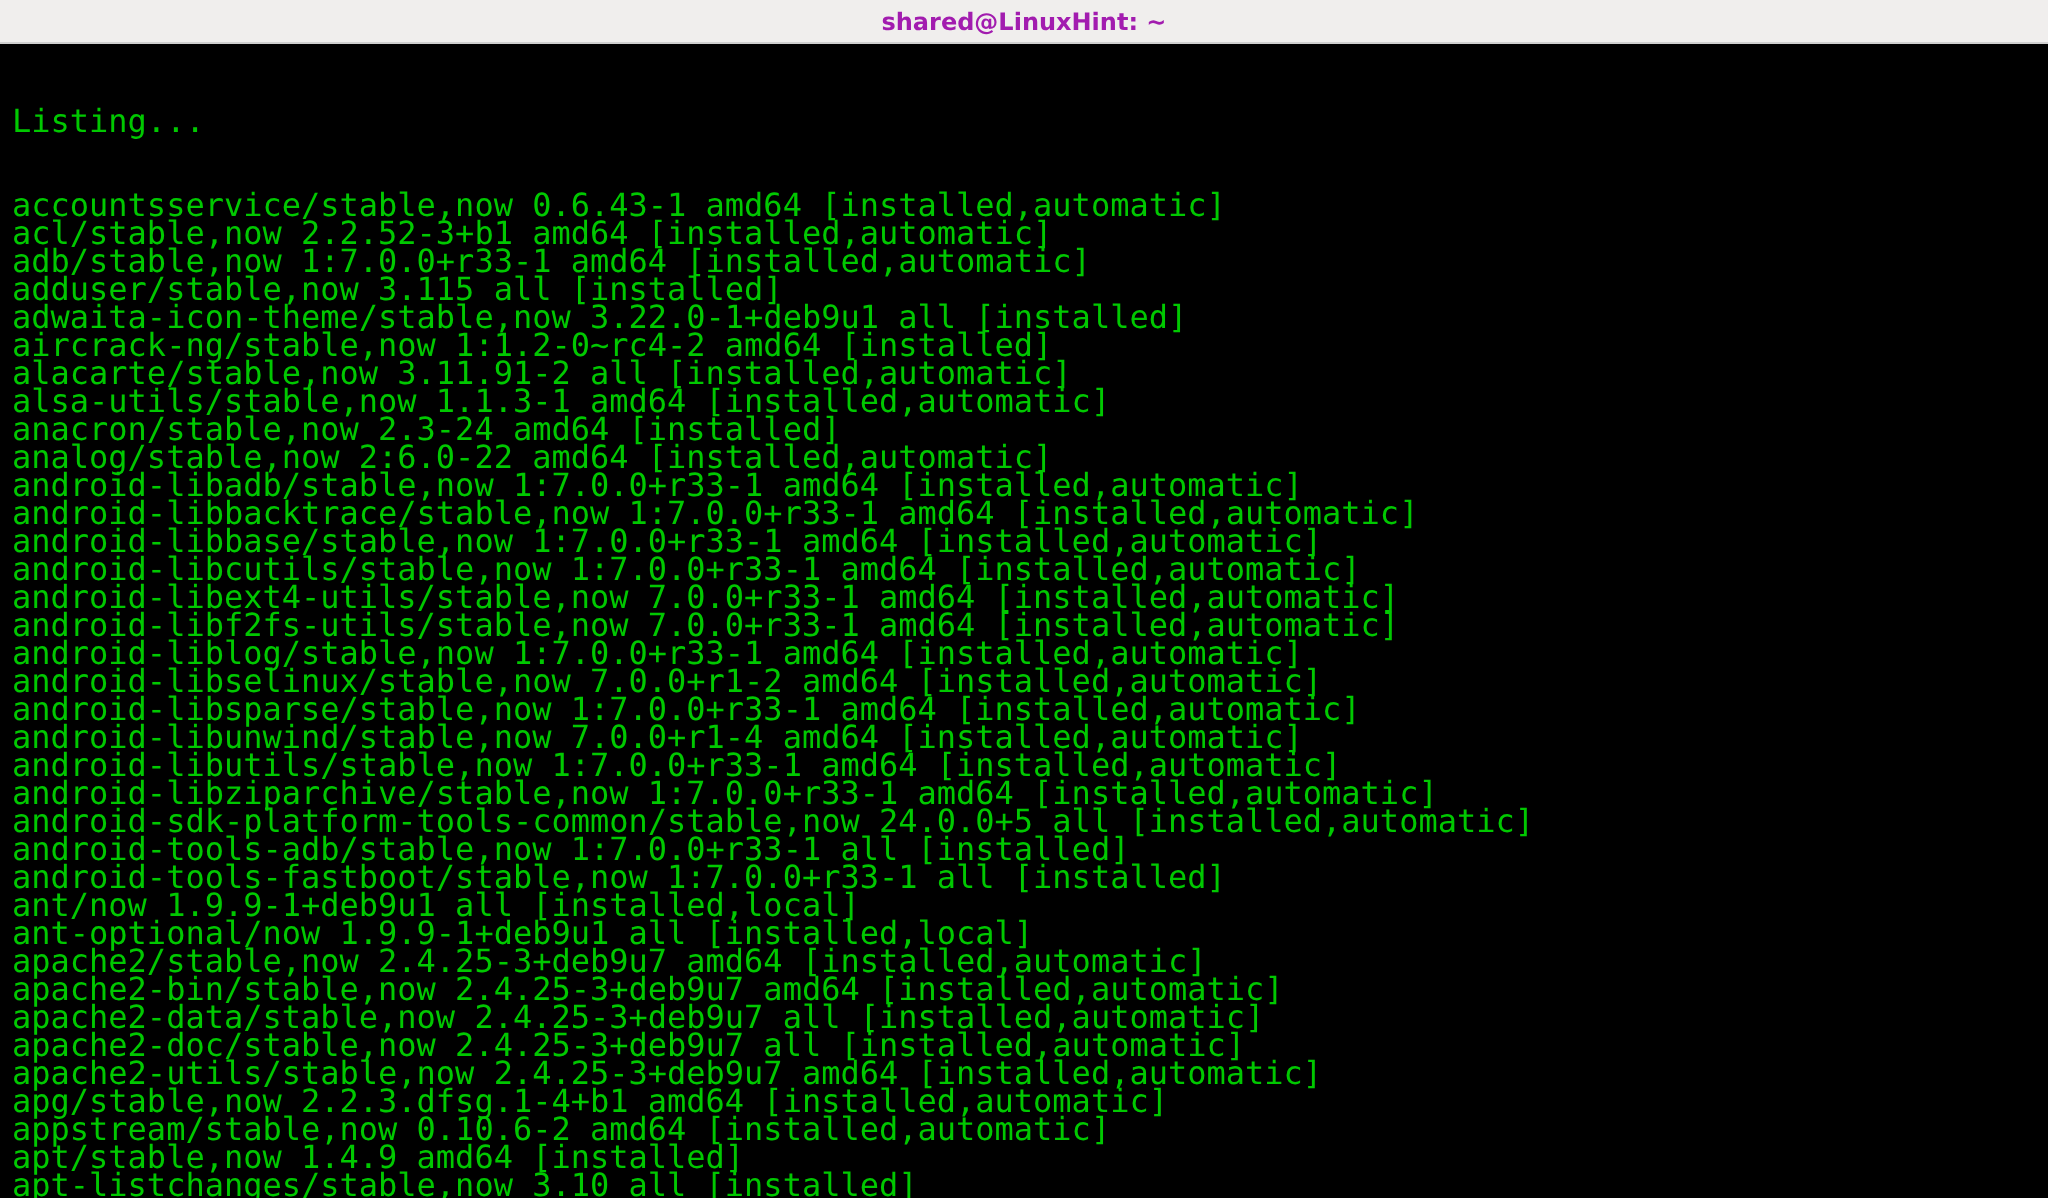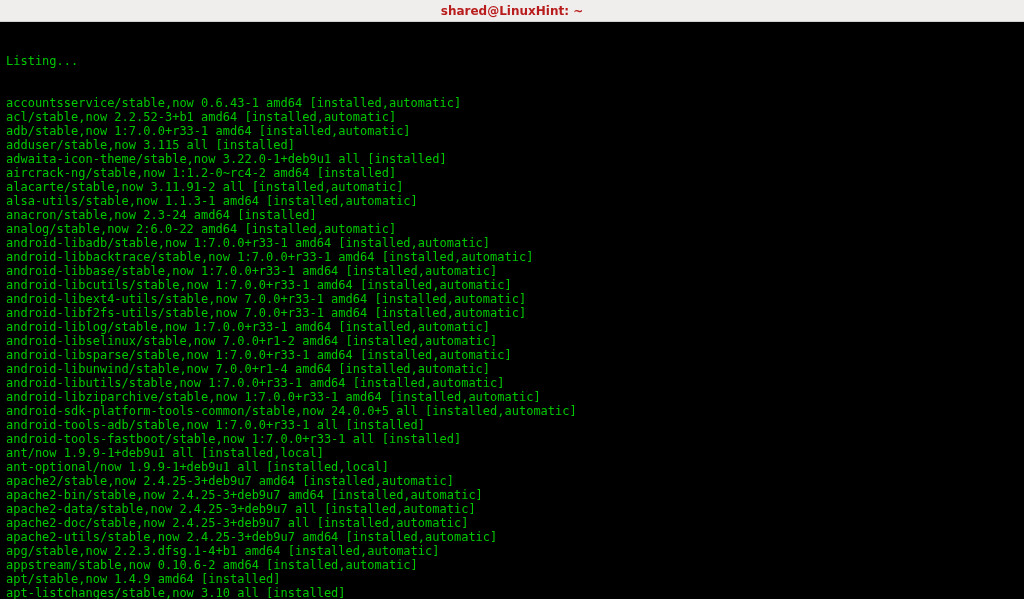--- a/index.html
+++ b/index.html
@@ -18,7 +18,7 @@
     }
     .titlebar {
       background: #f0eeed;
-      color: #b91c1c;
+      color: #a21caf;
       height: 22px;
       line-height: 22px;
       text-align: center;

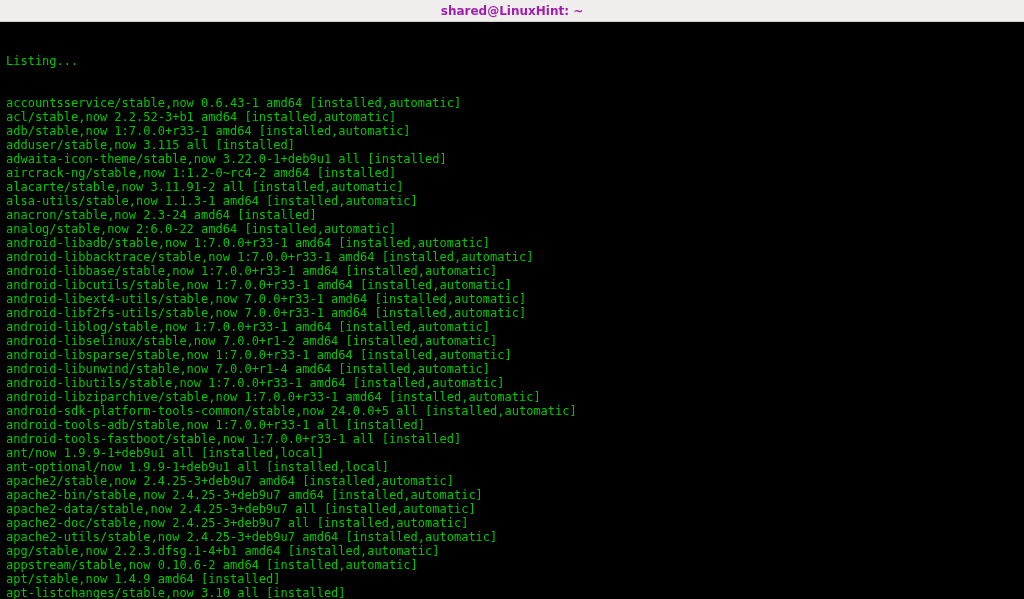--- a/index.html
+++ b/index.html
@@ -32,7 +32,7 @@
       color: #00c800;
       padding: 4px 6px;
       font-family: "DejaVu Sans Mono", "Liberation Mono", monospace;
-      font-size: 12px;
+      font-size: 16px;
       line-height: 14px;
       height: calc(599px - 22px);
       overflow: hidden;

